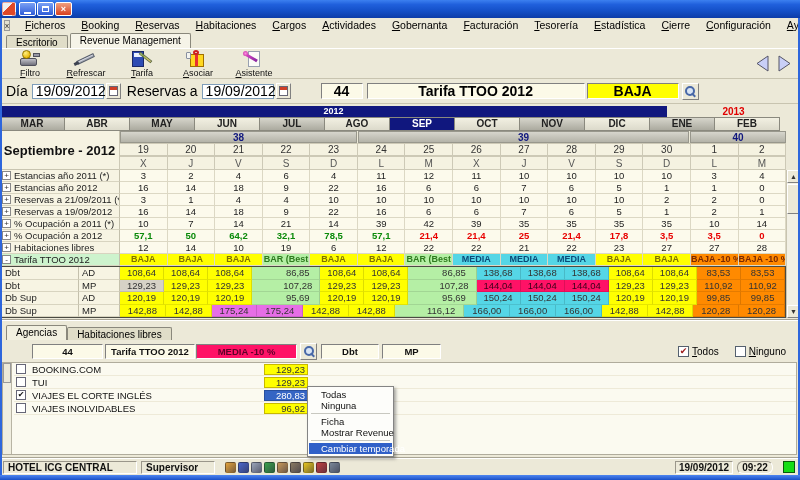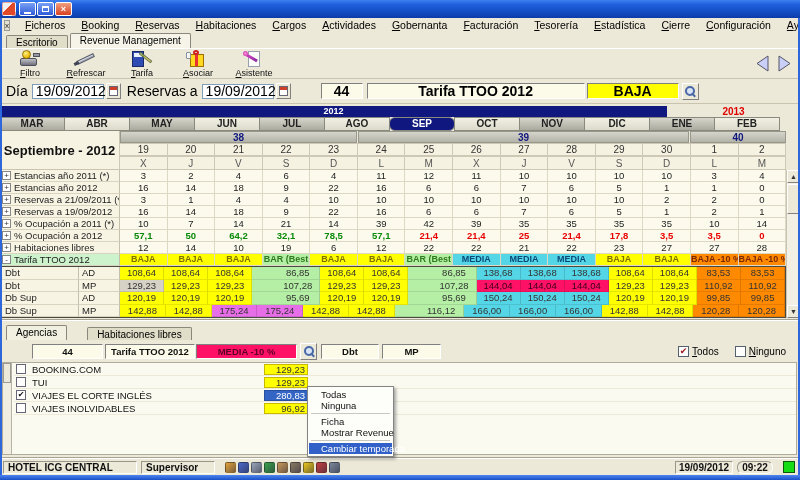--- a/index.html
+++ b/index.html
@@ -70,7 +70,7 @@
   .month{flex:1;font-size:10px;font-weight:bold;text-align:center;line-height:12px;border:1px solid #8A897E;margin-left:-1px;color:#222;box-sizing:border-box;}
   .m-gray{background:linear-gradient(#D6D5CB,#ABAA9F);}
   .m-light{background:linear-gradient(#F2F0E2,#DCDACB);}
-  .m-selected{background:#10177E;color:#fff;border-radius:6px;}
+  .m-selected{background:#10177E;color:#fff;}
   .monthlabel{position:absolute;left:0;top:131px;width:120px;height:39px;background:#F6F3E2;border-right:1px solid #C8C4B0;border-bottom:1px solid #C8C4B0;display:flex;align-items:center;justify-content:center;font-size:13px;font-weight:bold;color:#111;box-sizing:border-box;}
   .weekrow{position:absolute;left:120px;top:131px;width:666px;height:12px;display:flex;gap:1px;}
   .wband{background:linear-gradient(#D6D5CC,#B4B3A8);color:#10177E;font-weight:bold;font-size:10px;text-align:center;line-height:11px;border:1px solid #98978C;box-sizing:border-box;}

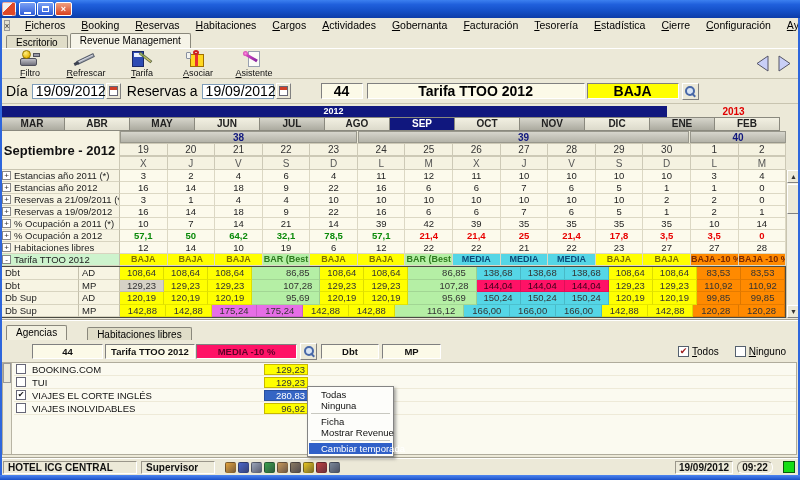--- a/index.html
+++ b/index.html
@@ -114,7 +114,7 @@
 
   
   .bottompanel{position:absolute;left:0;top:320px;width:800px;height:138px;background:#ECE9D8;border-top:1px solid #FFF;box-shadow:0 -1px 0 #A8A494;box-sizing:border-box;}
-  .bptabs{position:absolute;left:6px;top:2px;display:flex;align-items:flex-end;gap:20px;height:17px;}
+  .bptabs{position:absolute;left:6px;top:2px;display:flex;align-items:flex-end;gap:0;height:17px;}
   .bptab{border:1px solid #8A887C;border-bottom:none;border-radius:2px 2px 0 0;font-size:10px;padding:1px 9px 0;box-sizing:border-box;white-space:nowrap;}
   .bptab.active{background:#F2F0E0;height:15px;z-index:2;}
   .bptab.inactive{background:#E0DDC8;height:13px;}

